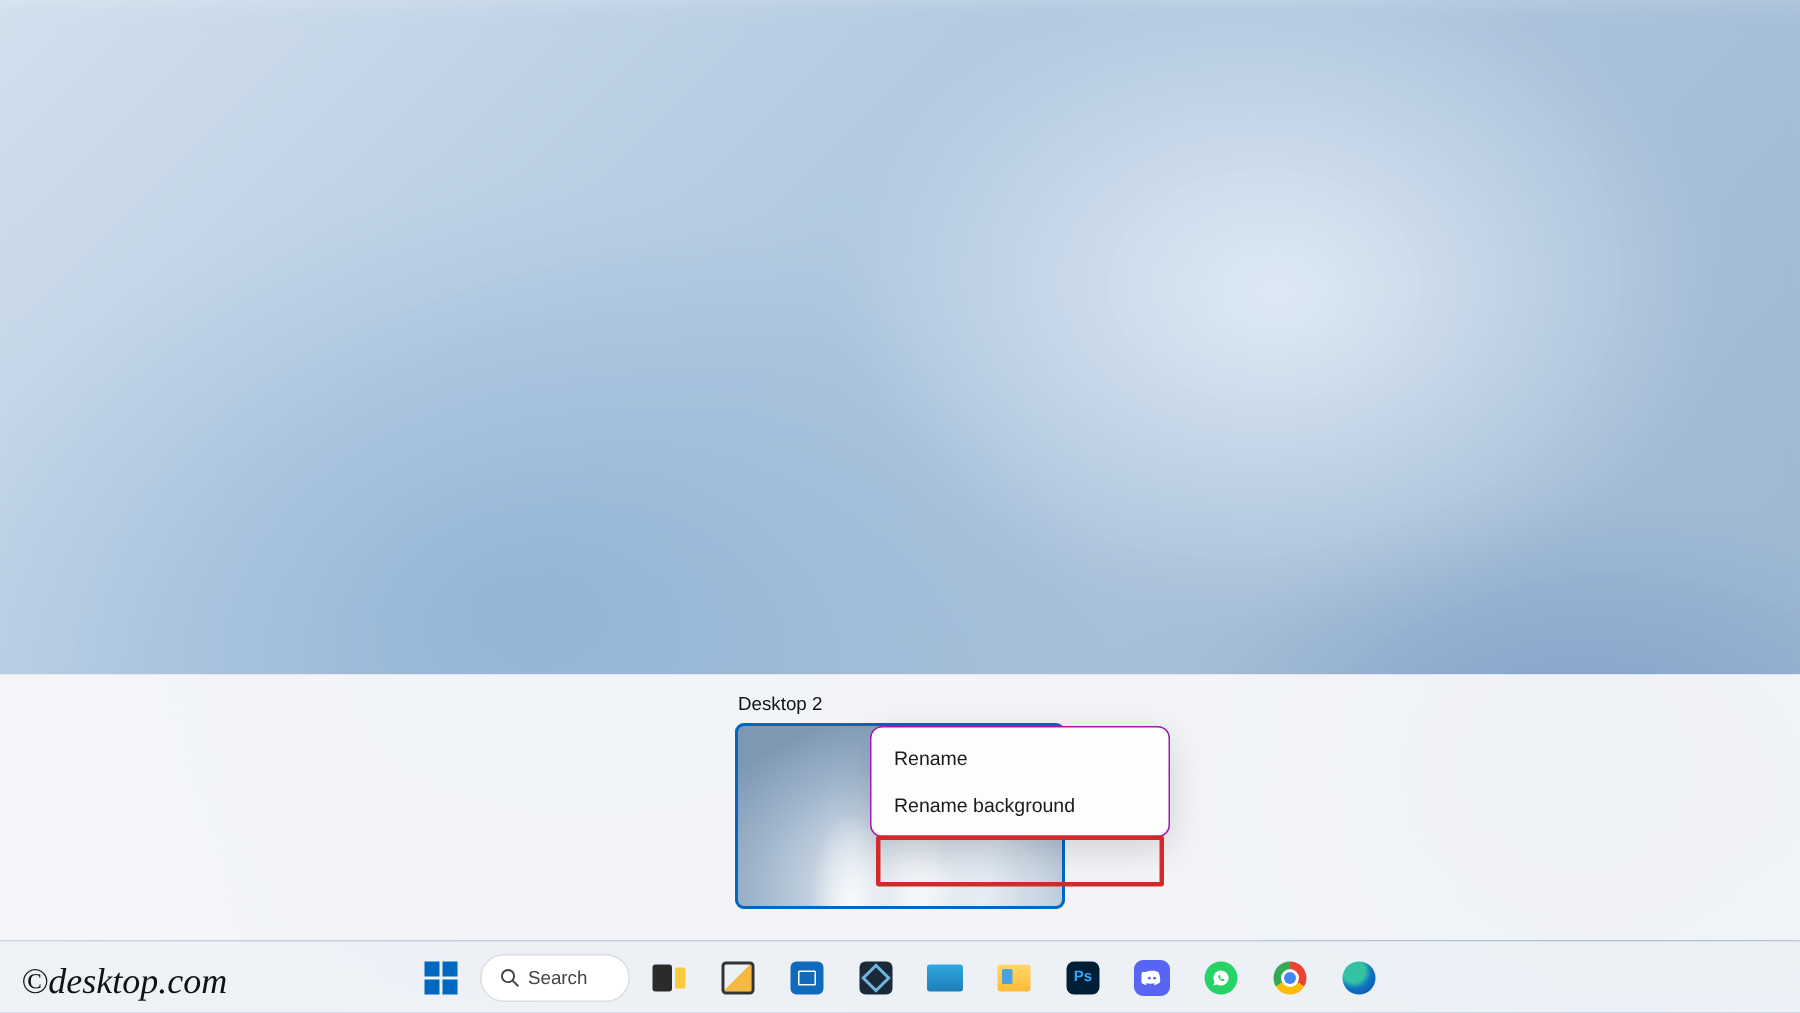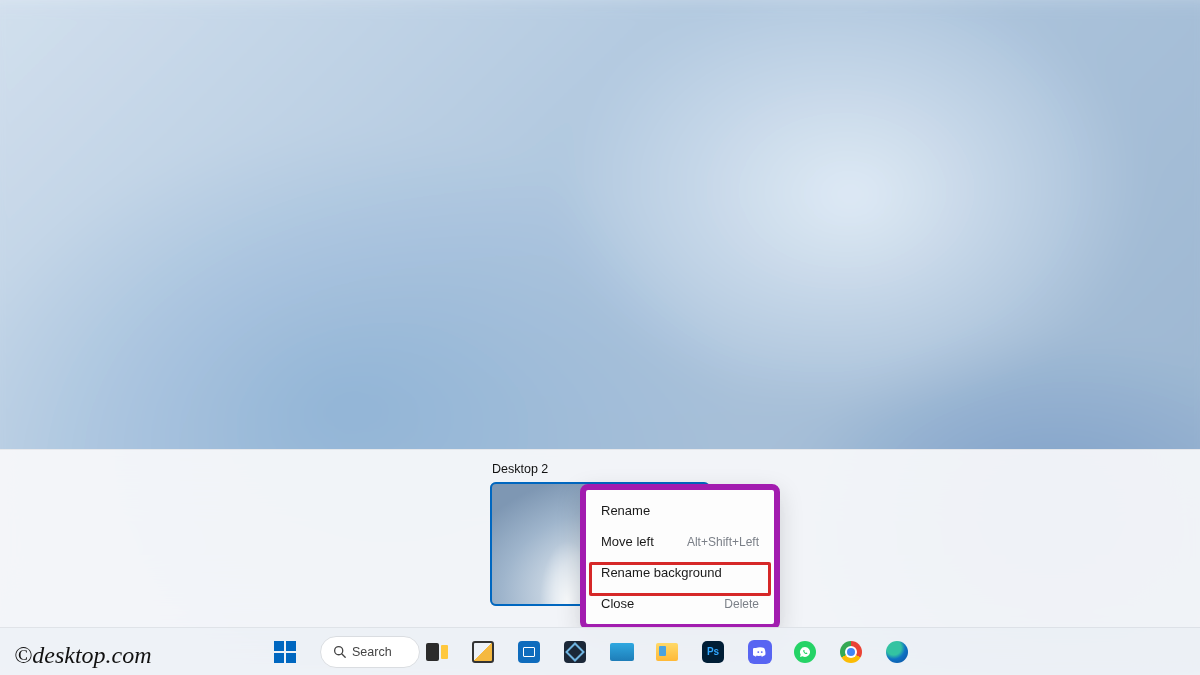--- a/index.html
+++ b/index.html
@@ -77,7 +77,7 @@
     position: absolute;
     width: 200px;
     background: #fdfdfd;
-    border: 6px solid #a21caf;
+    border: 1px solid #a21caf;
     border-radius: 8px;
     box-shadow: 0 8px 24px rgba(0,0,0,0.15);
     padding: 5px;

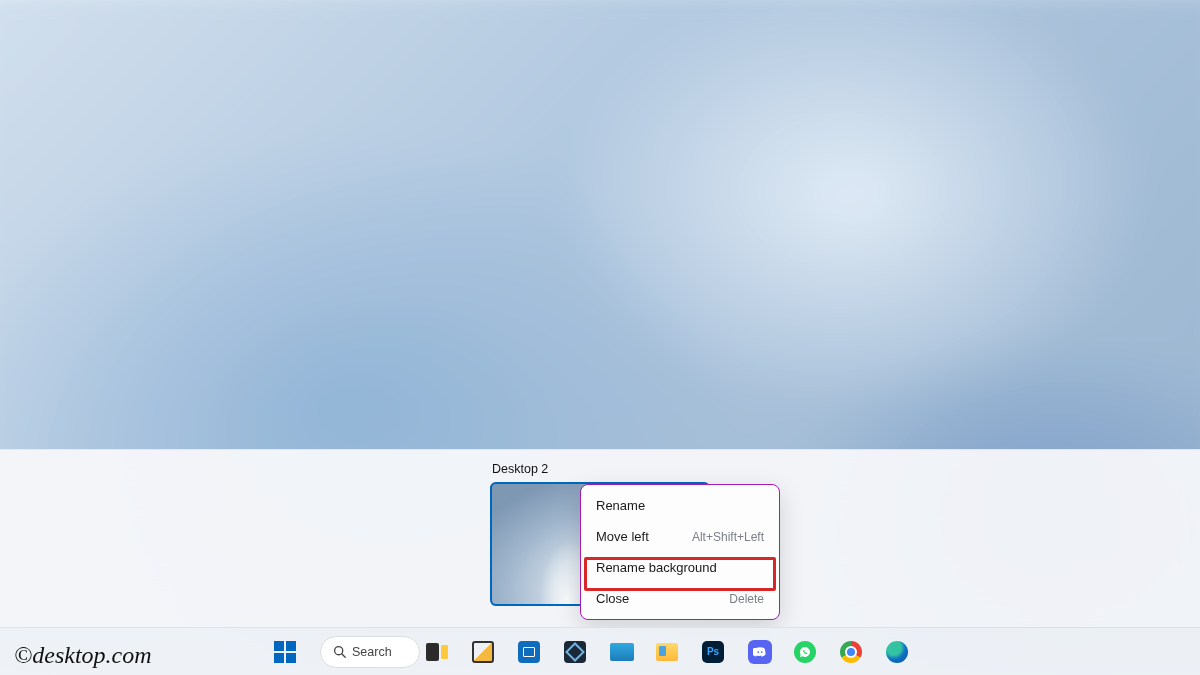--- a/index.html
+++ b/index.html
@@ -170,10 +170,6 @@
           <span>Rename</span>
           <span class="menu-shortcut"></span>
         </div>
-        <div class="menu-item">
-          <span>Move left</span>
-          <span class="menu-shortcut">Alt+Shift+Left</span>
-        </div>
         <div class="menu-item" id="mi-bg">
           <span>Rename background</span>
           <span class="menu-shortcut"></span>

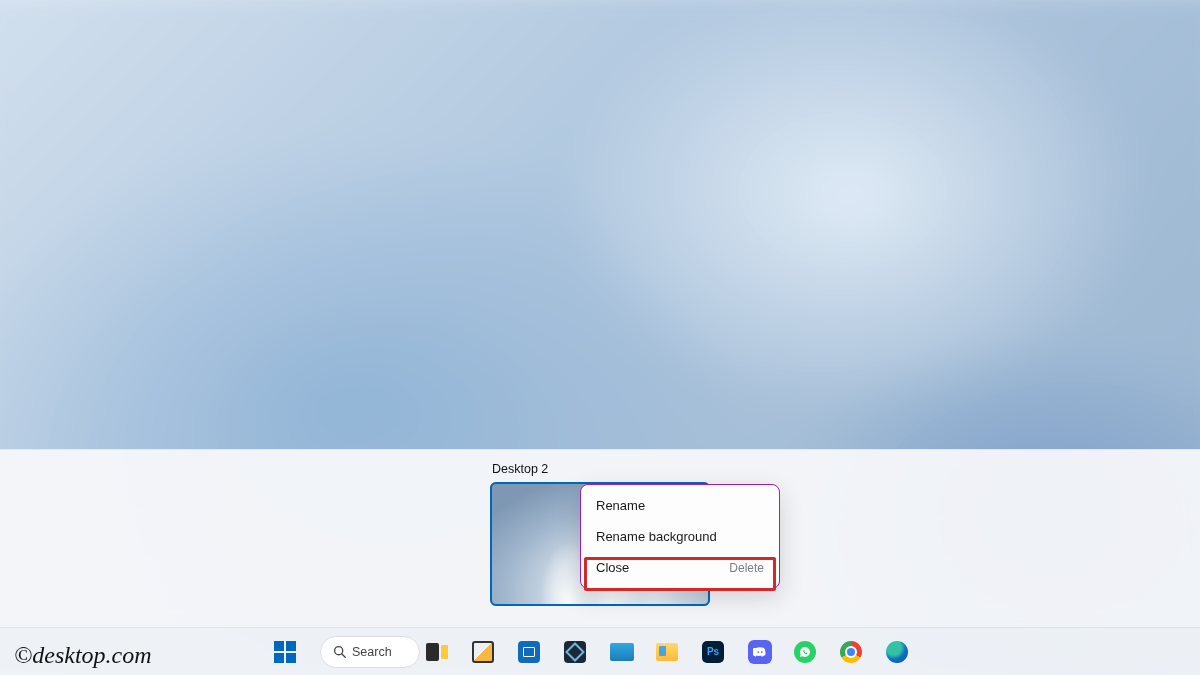--- a/index.html
+++ b/index.html
@@ -174,10 +174,6 @@
           <span>Rename background</span>
           <span class="menu-shortcut"></span>
         </div>
-        <div class="menu-item">
-          <span>Close</span>
-          <span class="menu-shortcut">Delete</span>
-        </div>
         <div class="menu-highlight" style="left:3px; right:3px; top:72px; height:34px;"></div>
       </div>
     </div>

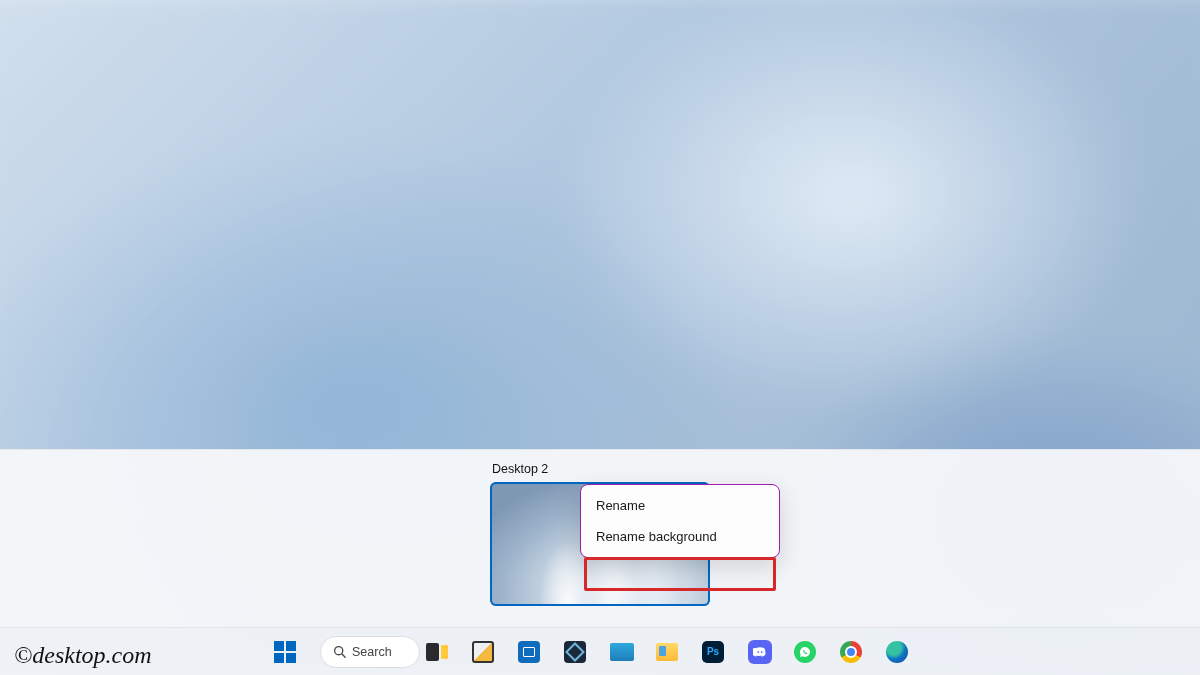--- a/index.html
+++ b/index.html
@@ -113,7 +113,7 @@
   }
   .tb-item {
     width: 40px; height: 40px; border-radius: 6px;
-    display:flex; align-items:center; justify-content:flex-start;
+    display:flex; align-items:center; justify-content:center;
     cursor:pointer;
   }
 

